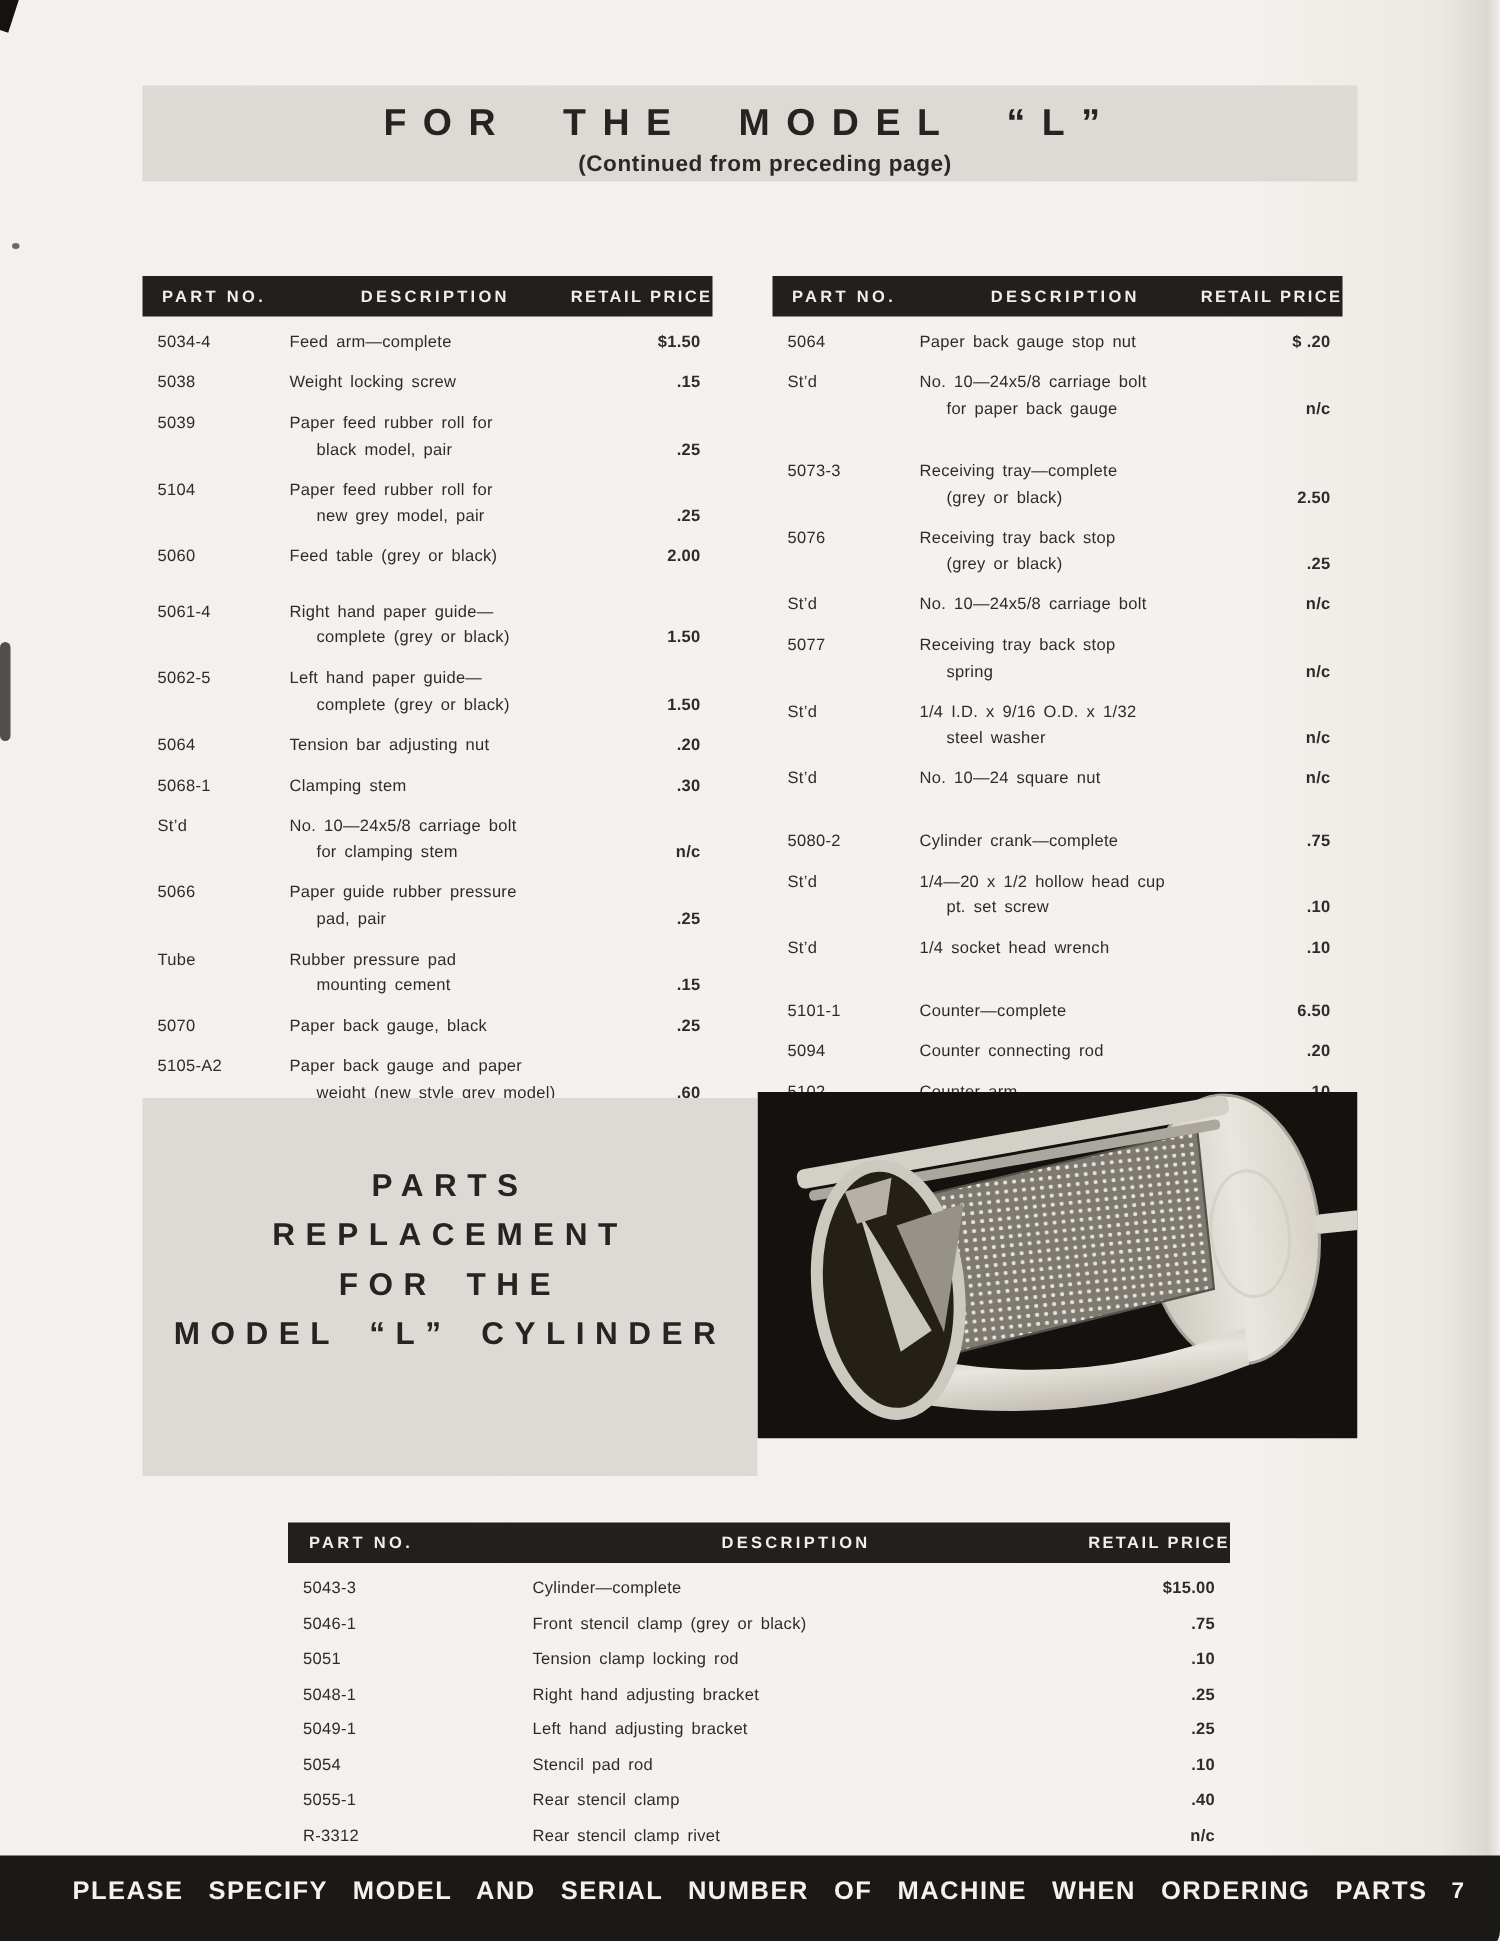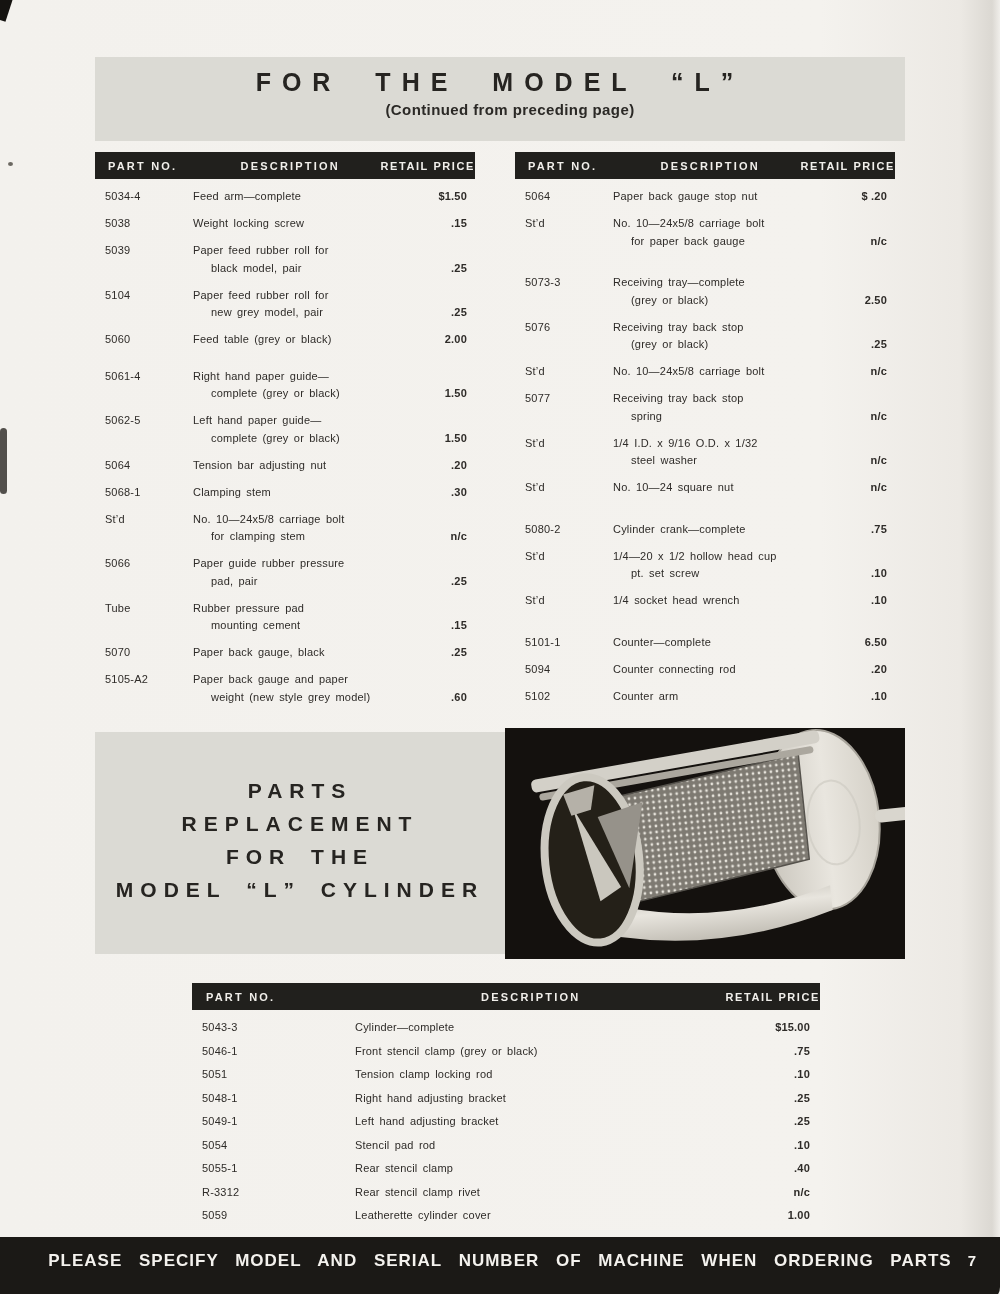--- a/index.html
+++ b/index.html
@@ -22,7 +22,7 @@
   .artifact-dot{position:absolute;left:8px;top:162px;width:5px;height:4px;background:#6b6862;border-radius:50%;}
 
   
-  .banner{position:absolute;left:95px;top:57px;width:810px;height:84px;
+  .banner{position:absolute;left:95px;top:57px;width:810px;height:64px;
     background:#dbdad4;text-align:center;}
   .banner-title{margin-top:11px;font-size:25px;font-weight:700;
     letter-spacing:11px;word-spacing:16px;color:#262421;}

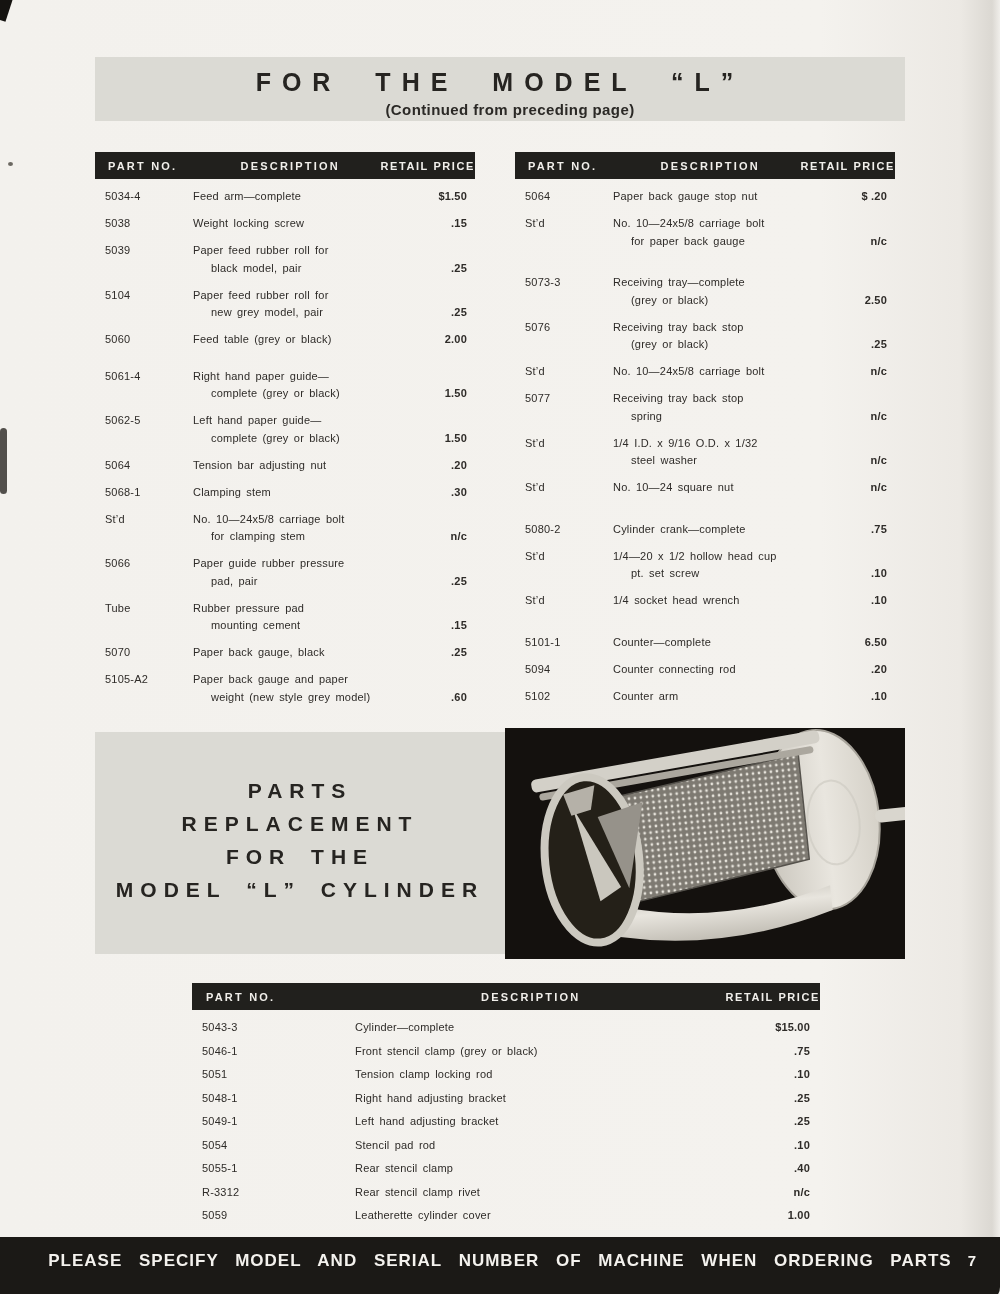--- a/index.html
+++ b/index.html
@@ -29,7 +29,7 @@
   .banner-sub{margin-top:4px;font-size:15px;font-weight:700;letter-spacing:.4px;color:#2b2926;padding-left:20px;}
 
   
-  .ptable{position:absolute;}
+  .ptable{position:absolute;margin-top:32px;}
   .ptable .thead{background:#21201d;color:#f1efeb;height:27px;display:flex;
     align-items:center;font-size:11px;font-weight:700;letter-spacing:2.2px;}
   .ptable .thead .h-part{padding-left:13px;width:92px;}

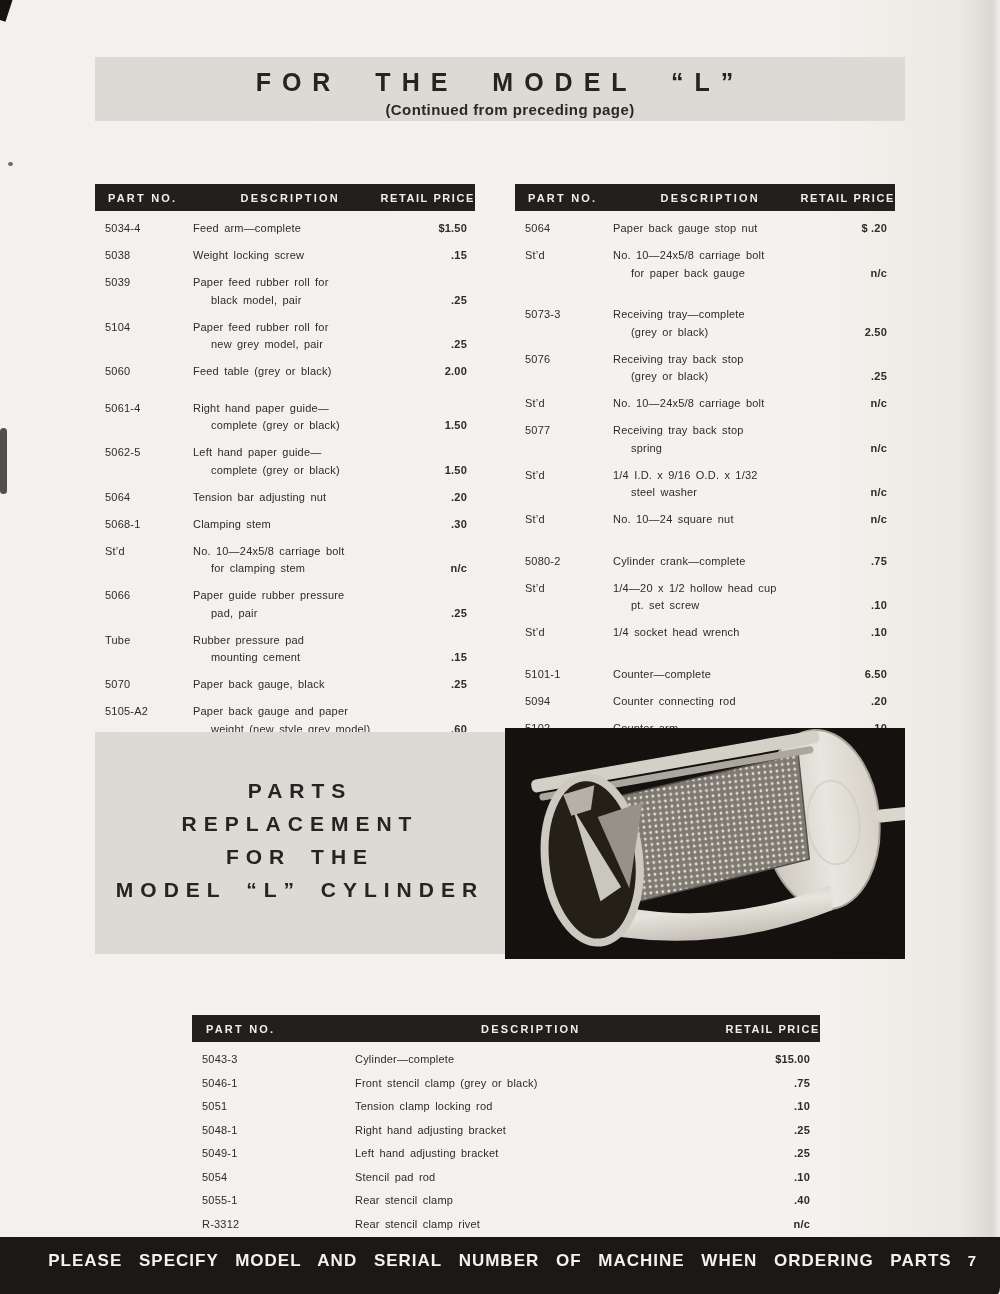--- a/index.html
+++ b/index.html
@@ -51,7 +51,7 @@
   .right-table .row-group{margin-bottom:24px;}
 
   
-  .cyl-heading{position:absolute;left:95px;top:732px;width:410px;height:222px;
+  .cyl-heading{position:absolute;left:95px;top:732px;width:410px;height:252px;
     background:#dbdad4;text-align:center;}
   .cyl-heading .hl{font-size:21px;font-weight:700;letter-spacing:7px;
     word-spacing:7px;line-height:33px;color:#262421;}

